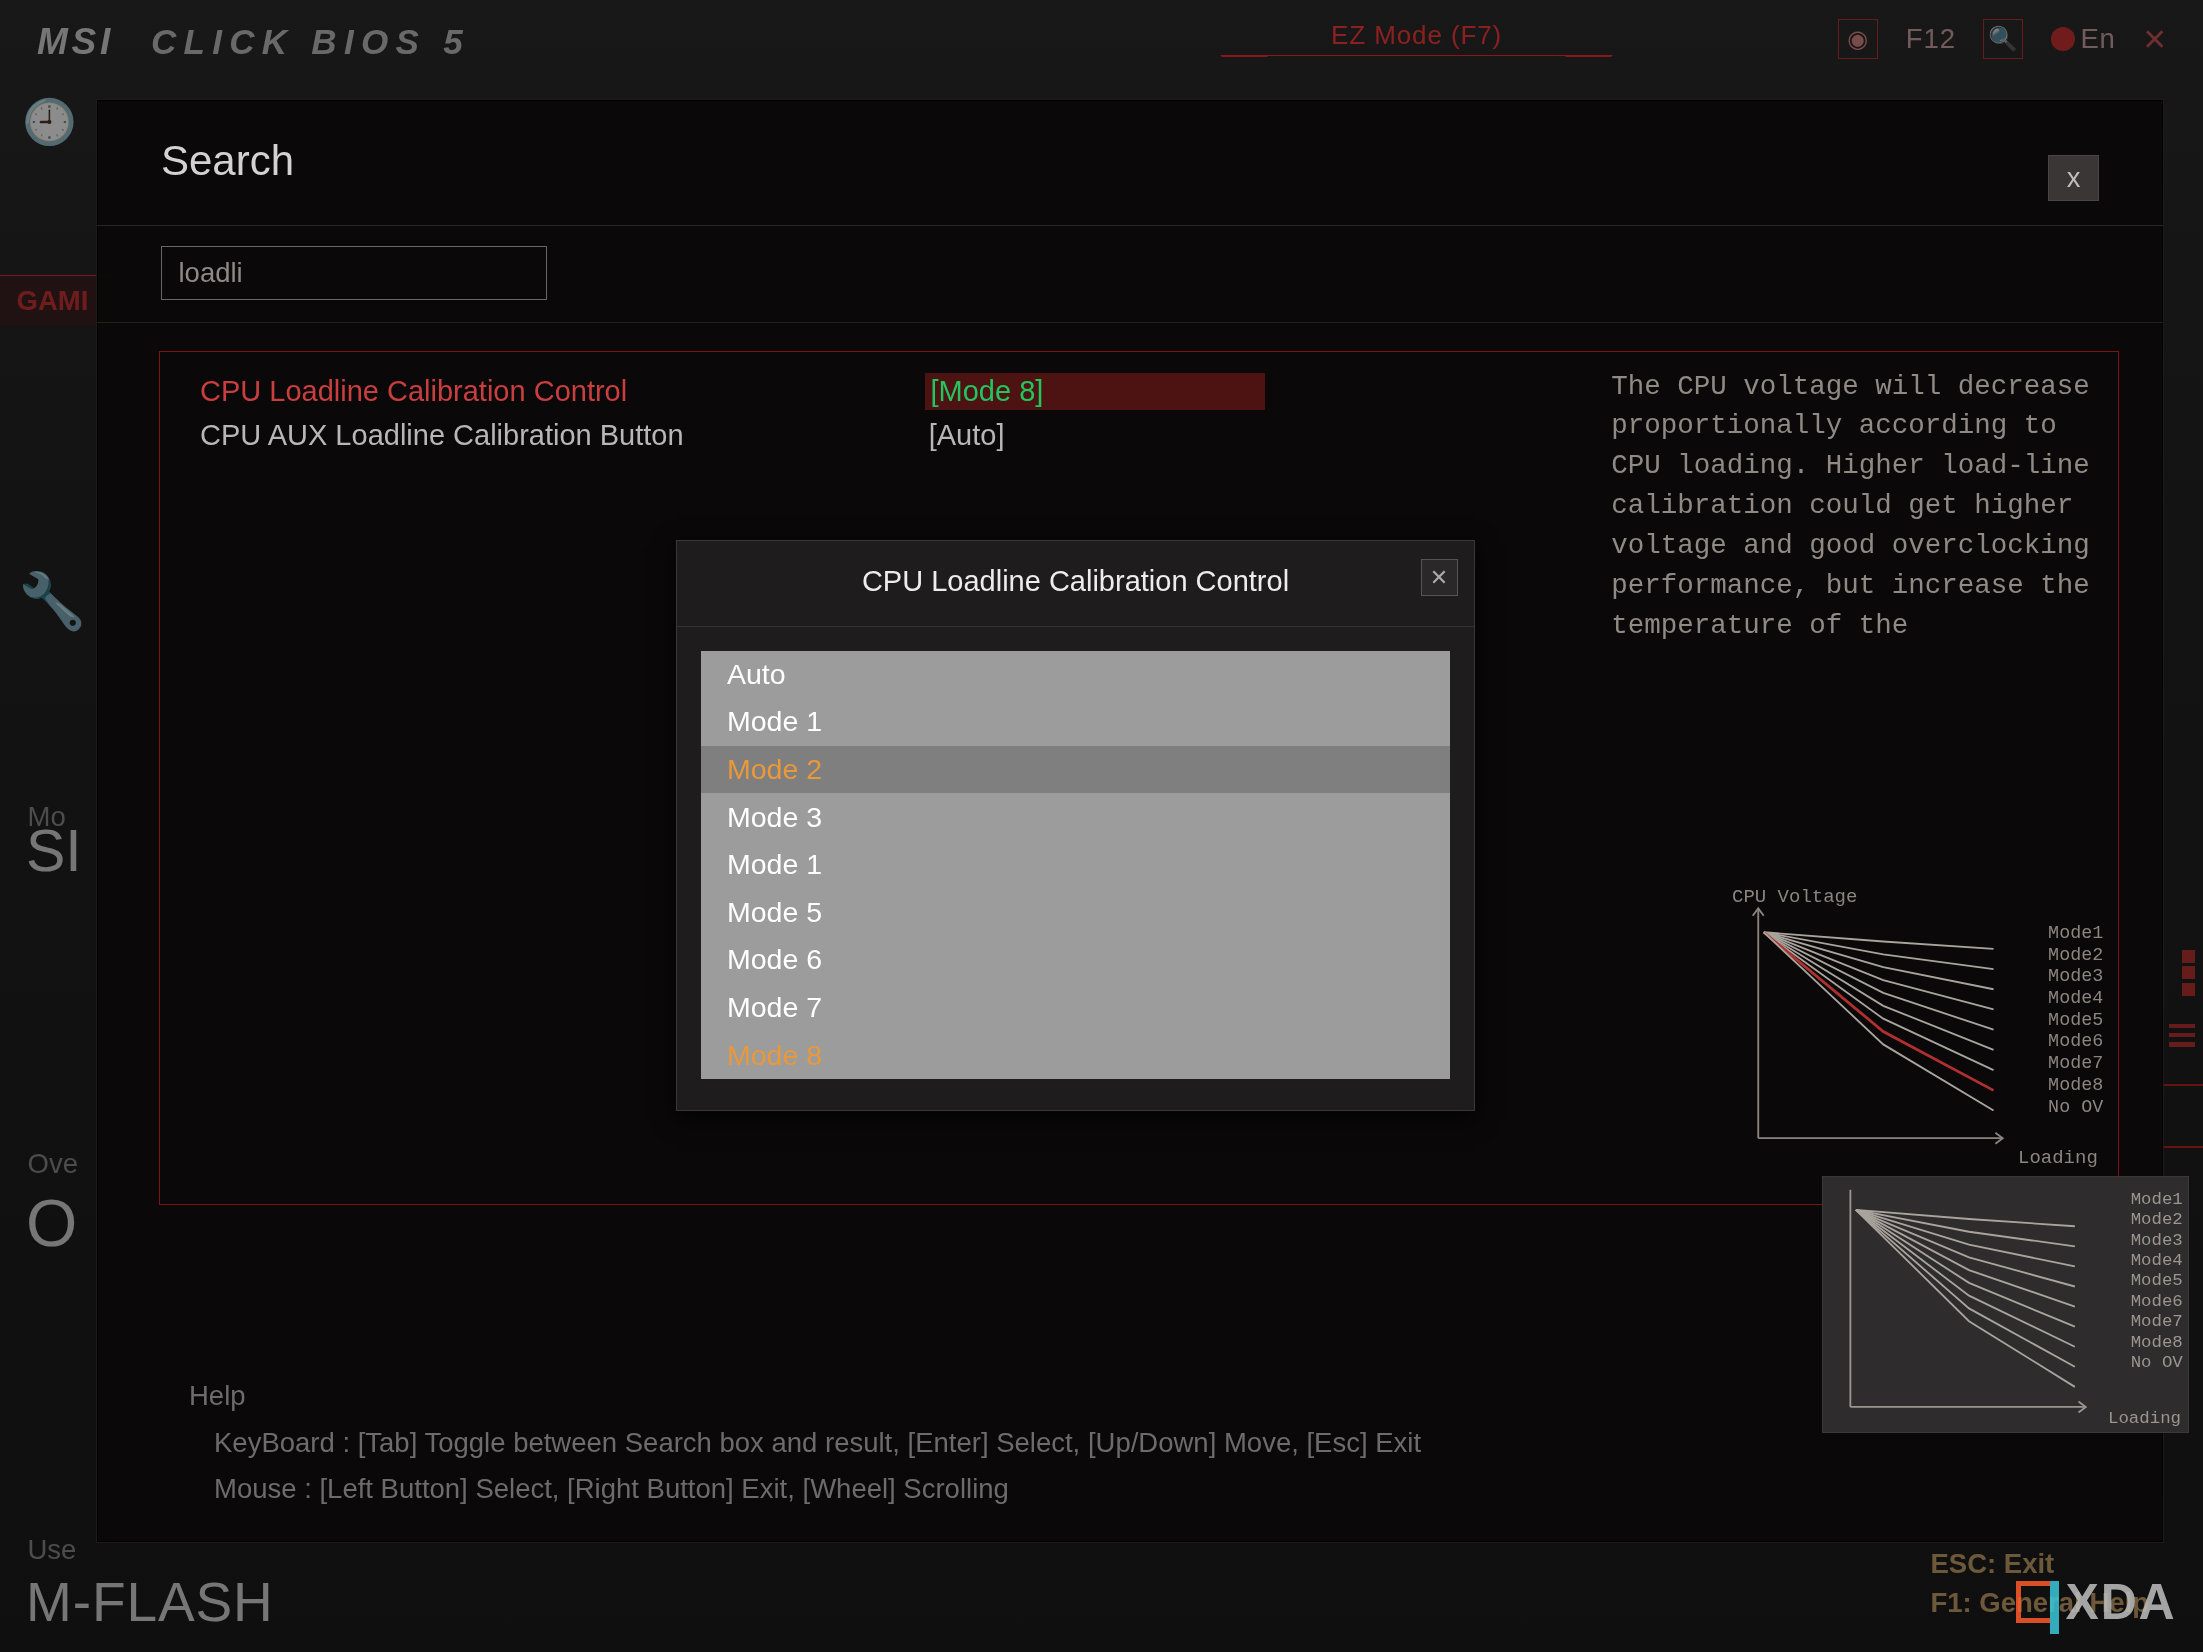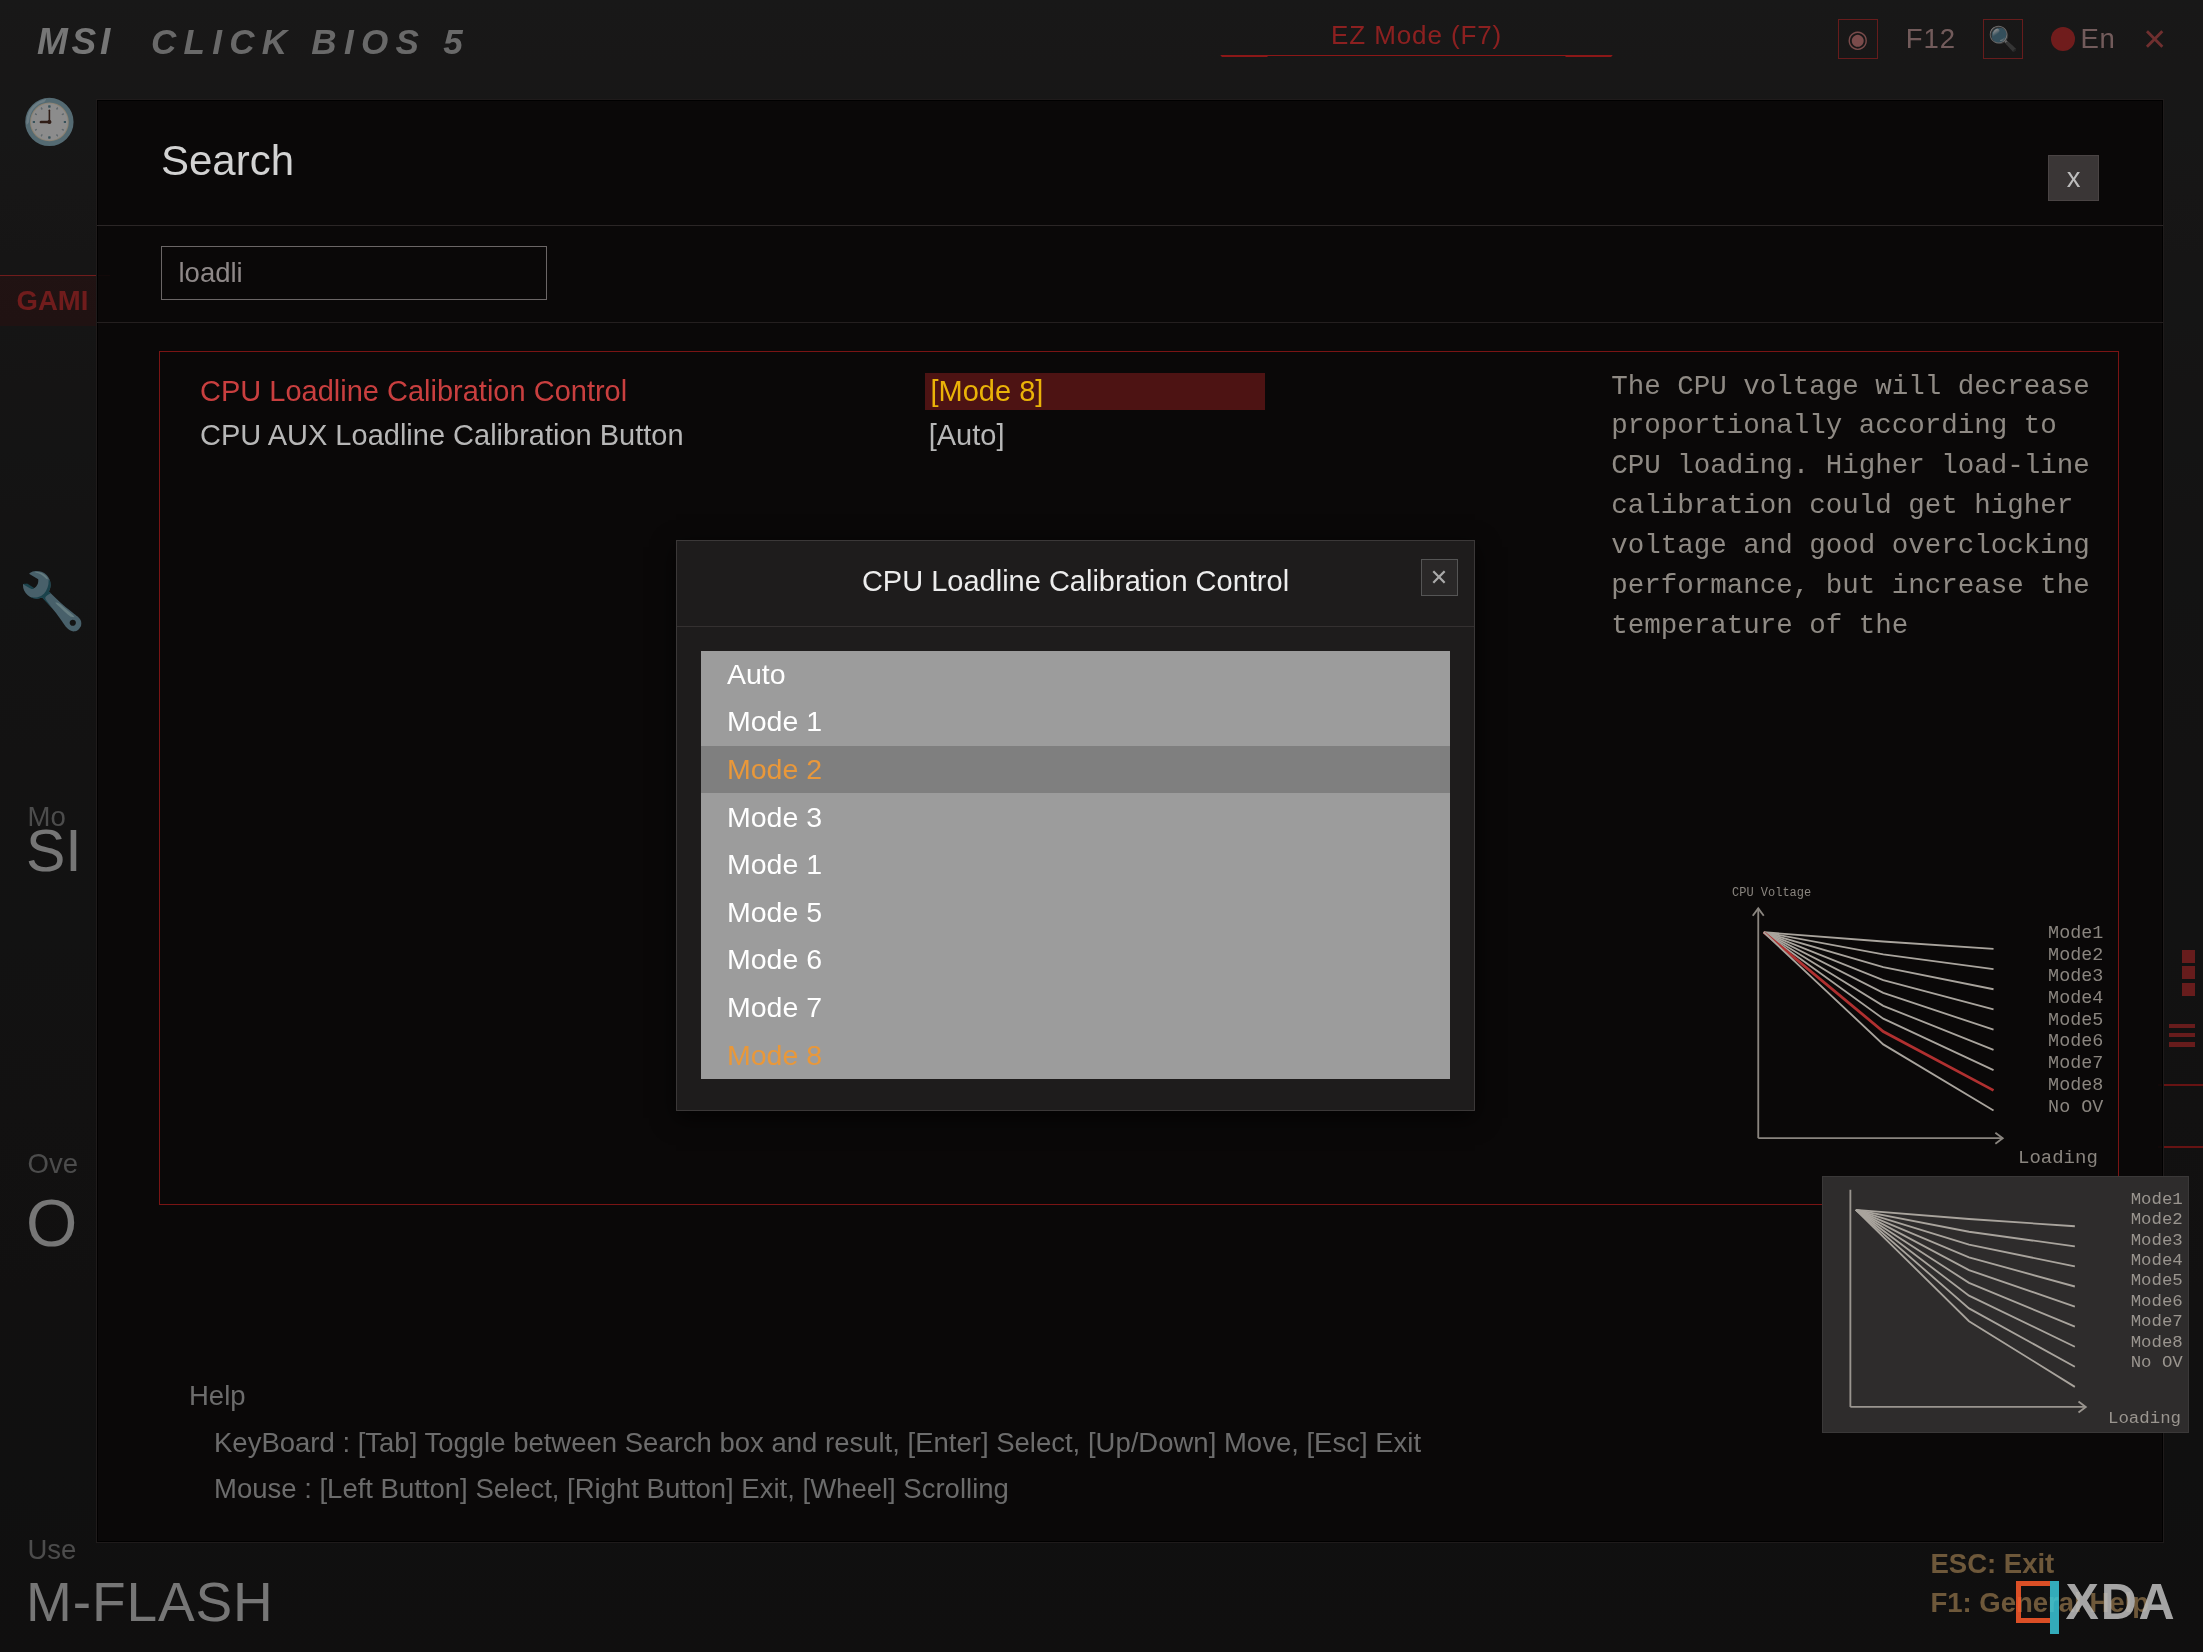--- a/index.html
+++ b/index.html
@@ -123,7 +123,7 @@
   .result-row .rl-value { width: 340px; padding-left:3.7px;}
   .result-row.selected { color:#c93f3f; }
   .result-row.selected .rl-value{
-    background:#4d1313; color:#eab308; padding:1.8px 5.5px;
+    background:#4d1313; color:#22c55e; padding:1.8px 5.5px;
   }
   .result-row:not(.selected){ color:#b7b7b7; }
 

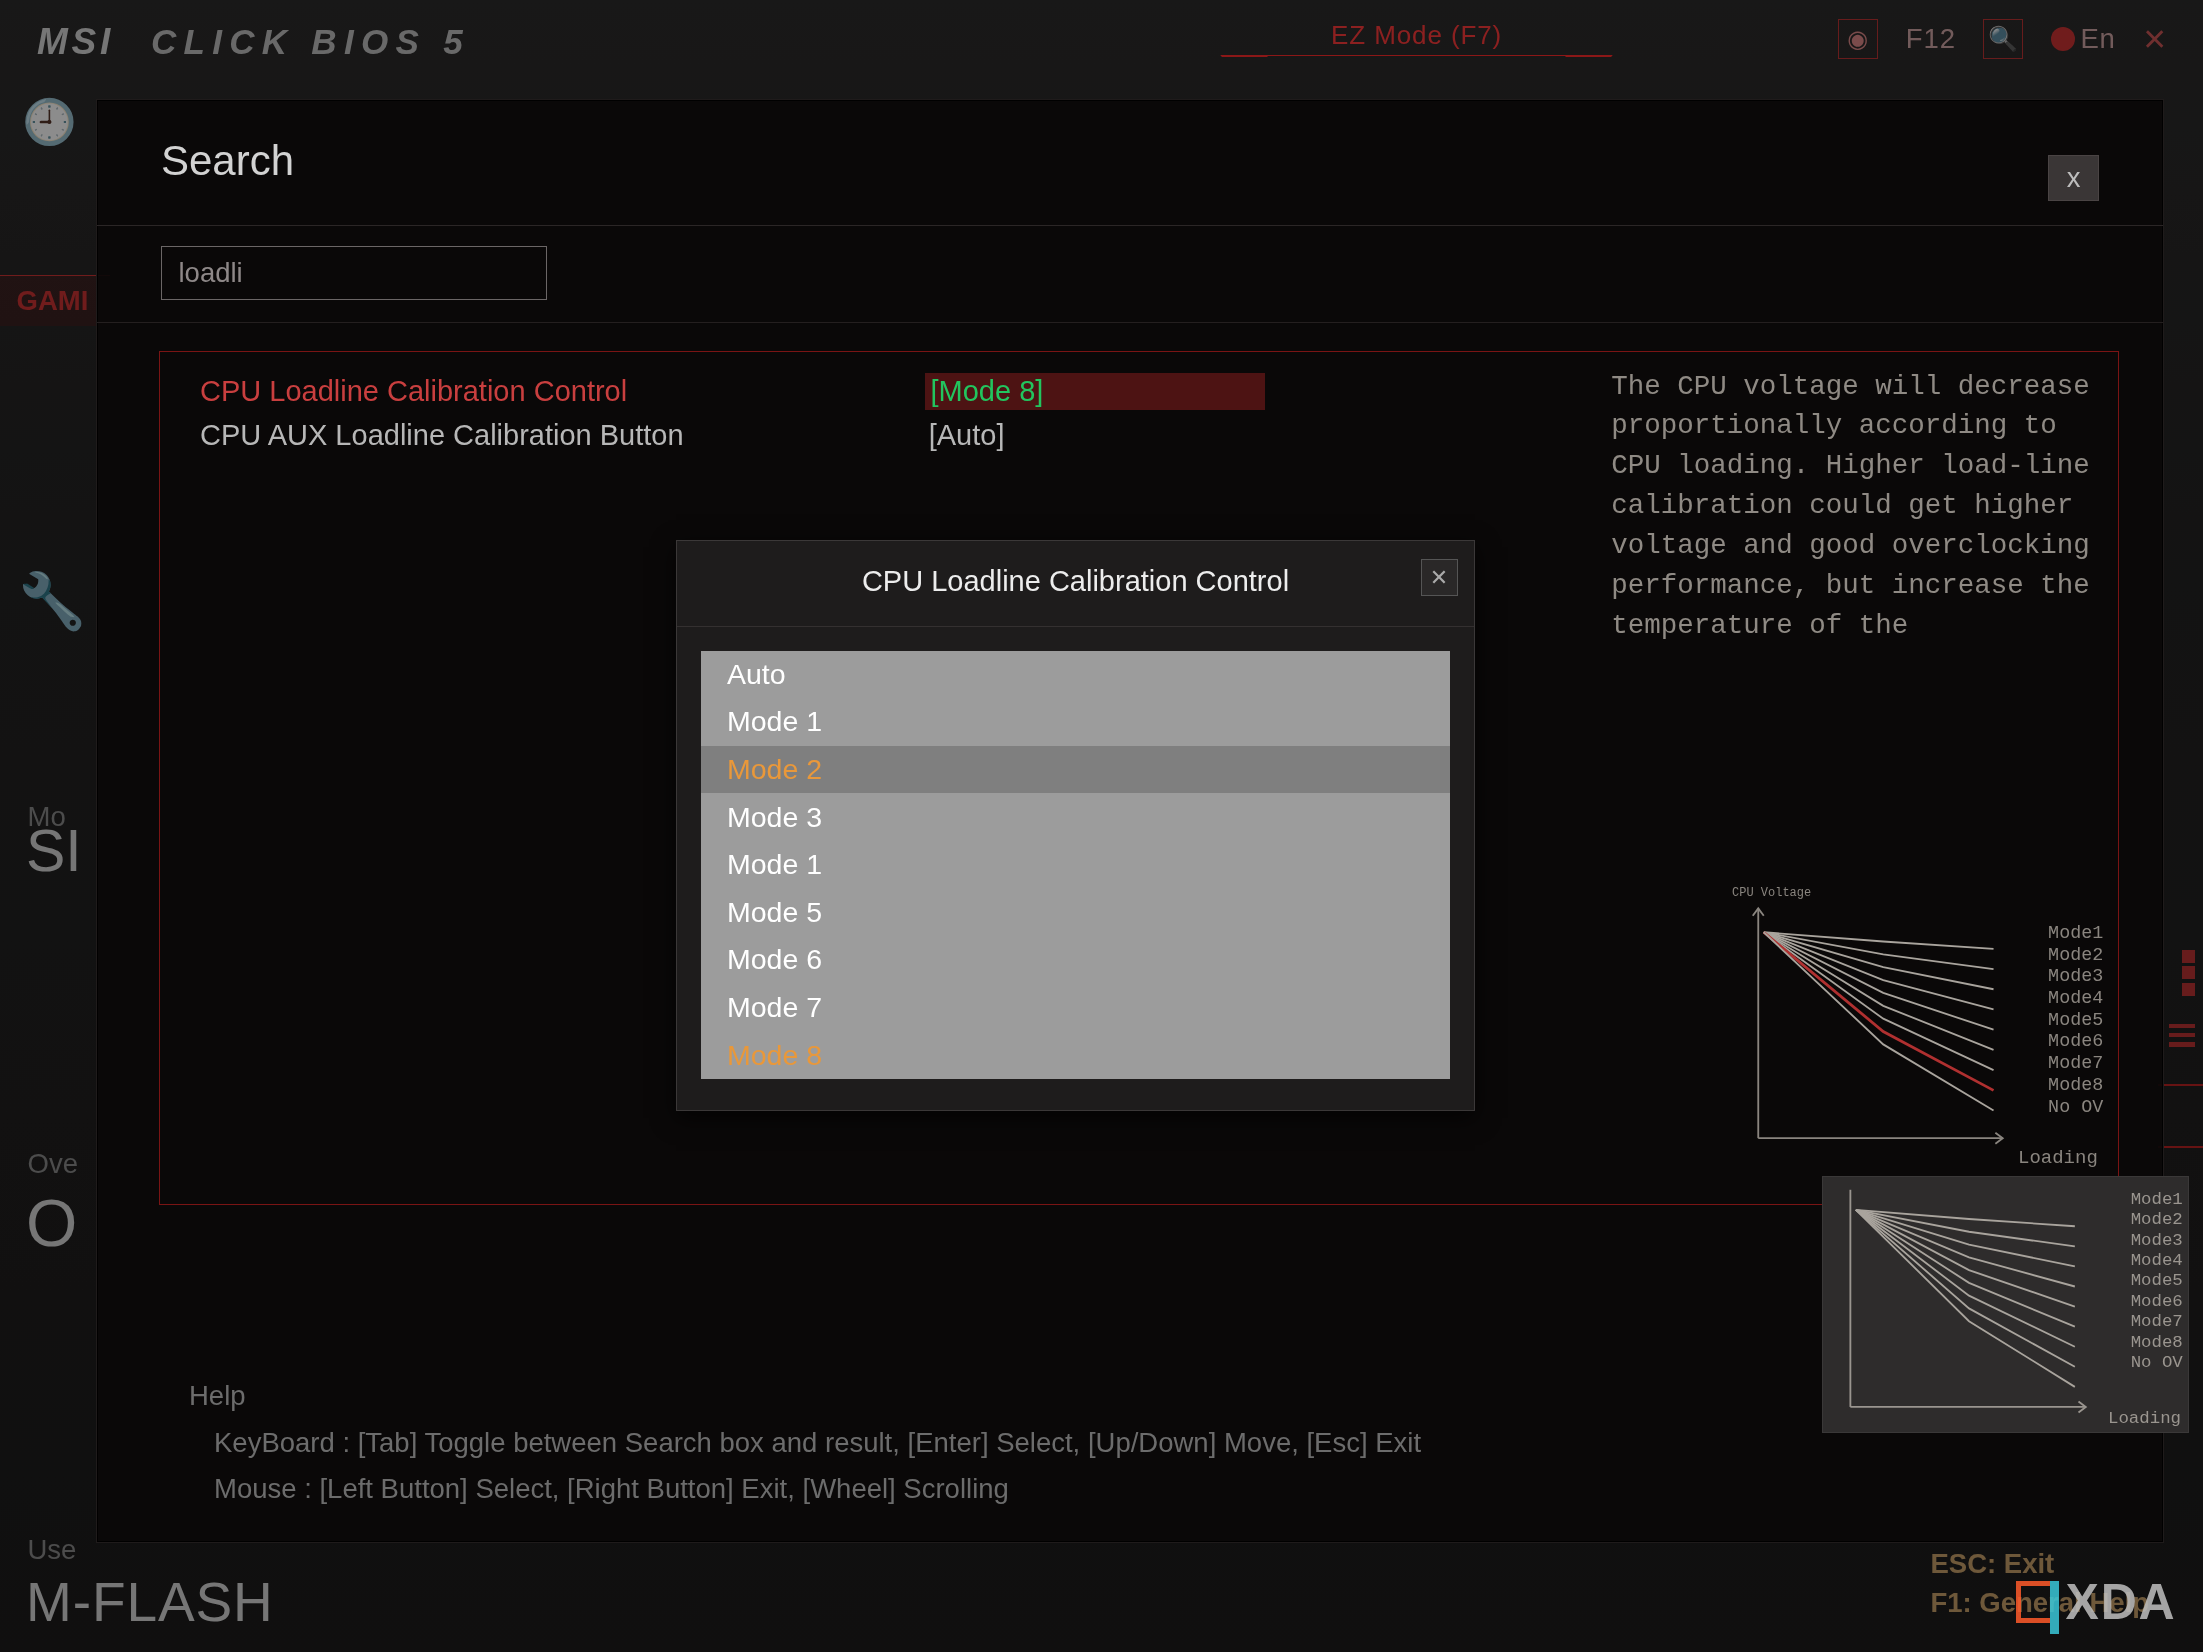--- a/index.html
+++ b/index.html
@@ -146,7 +146,7 @@
     position:absolute; right:16.5px; top:538px; width:375px; height:275px;
     color:#8a857f; font-family:"Courier New",monospace; font-size:18.4px;
   }
-  .llc-graph .ylabel{position:absolute;left:5.5px;top:-3.7px;font-size:12px;}
+  .llc-graph .ylabel{position:absolute;left:5.5px;top:-3.7px;font-size:19px;}
   .llc-graph .xlabel{position:absolute;right:3.7px;bottom:-3.7px;font-size:19px;}
   .llc-graph svg{position:absolute;inset:0;}
   .llc-graph .legend{

